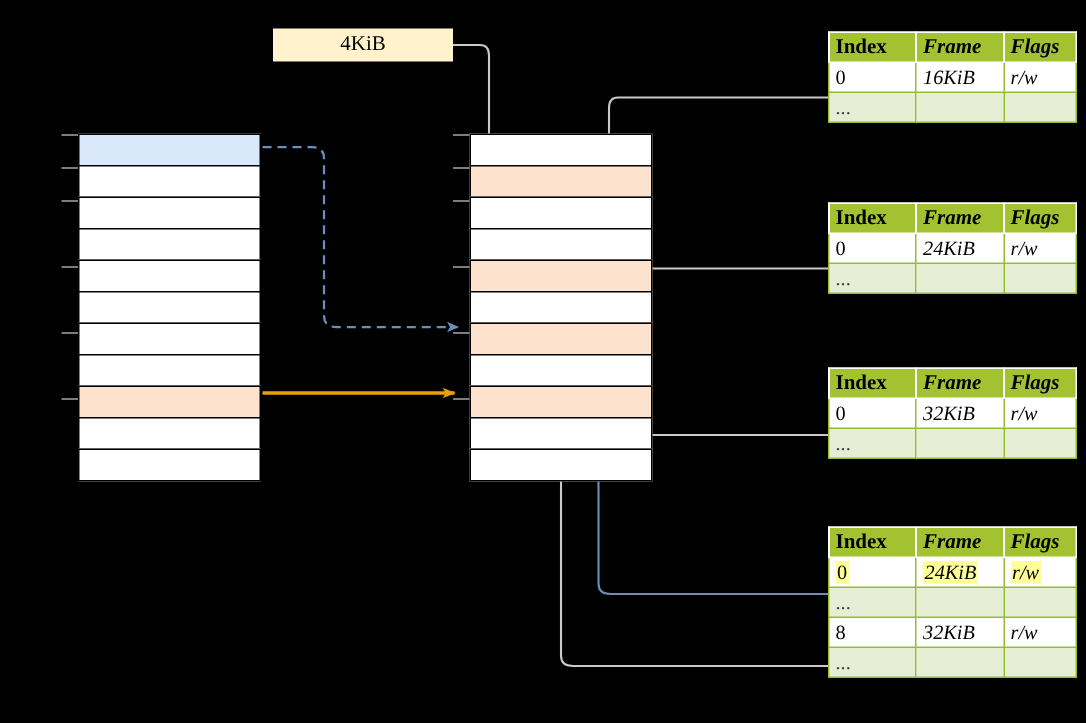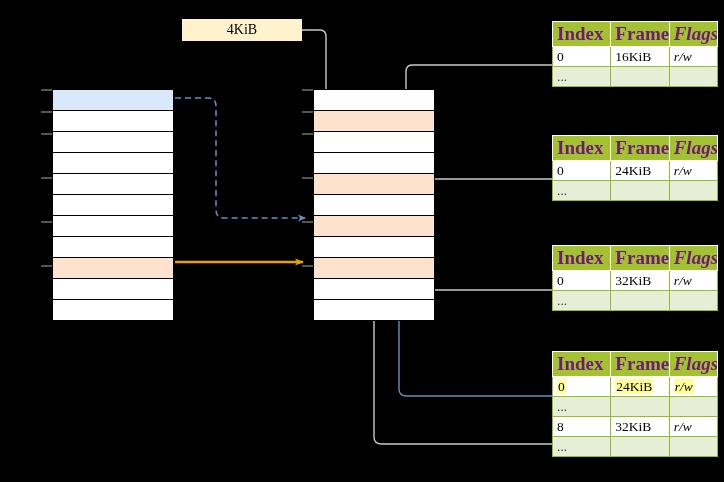--- a/index.html
+++ b/index.html
@@ -76,9 +76,9 @@
   }
   .ptable th {
     background: #a2c232;
-    color: #701a75;
+    color: #000000;
     font-weight: bold;
-    font-size: 19px;
+    font-size: 14px;
     border-color: #ffffff;
   }
   .ptable tr.alt td {

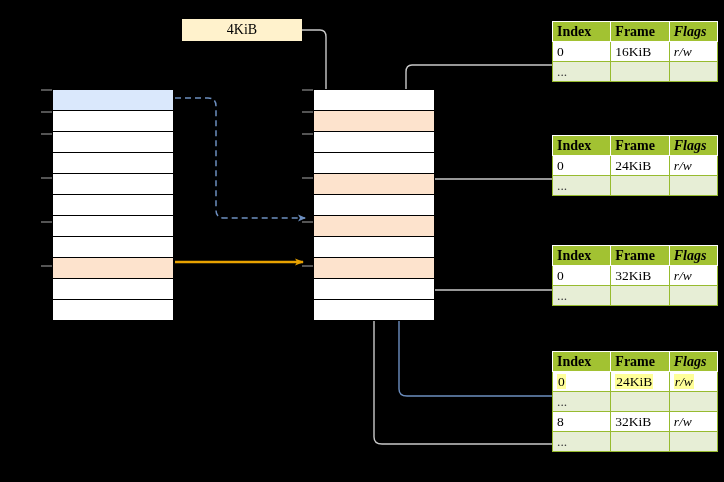--- a/index.html
+++ b/index.html
@@ -92,7 +92,7 @@
   .hl { background: #ffff99; padding: 0 1px; }
 
   .col-index { width: 58px; }
-  .col-frame { width: 58px; }
+  .col-frame { width: 58px; font-style: italic; }
   .col-flags { width: 48px; font-style: italic; }
 </style>
 </head>

